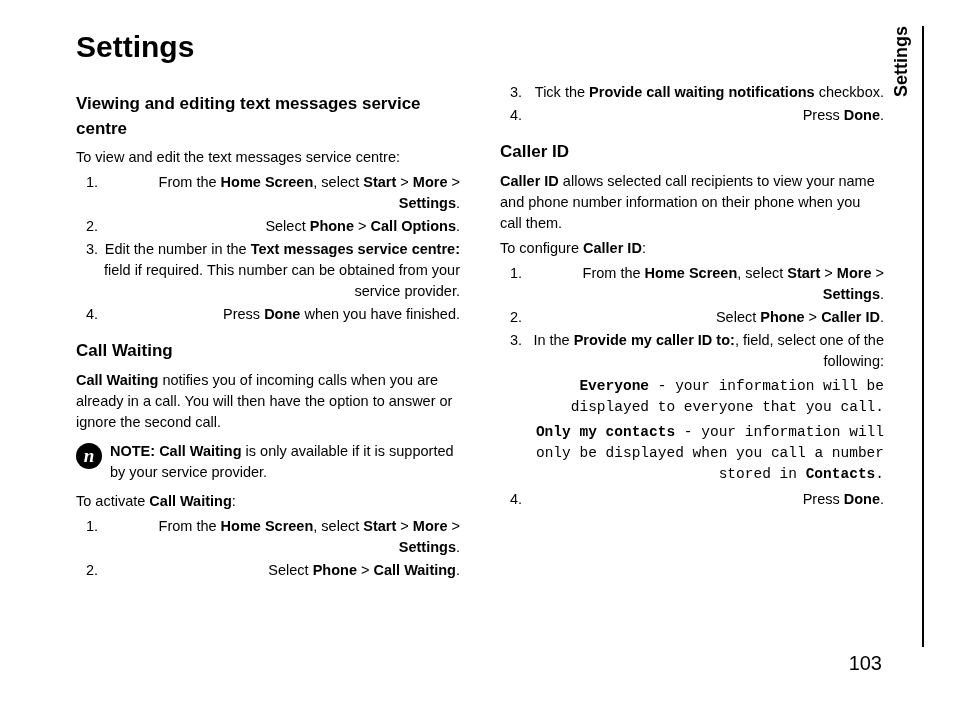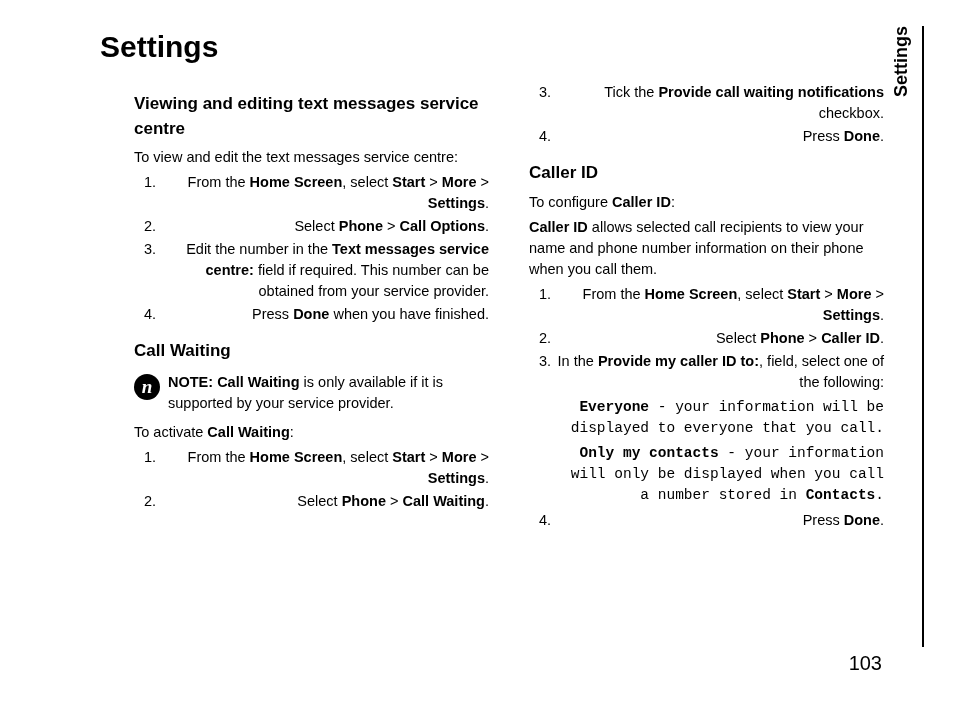--- a/index.html
+++ b/index.html
@@ -13,7 +13,7 @@
   }
   .page {
     box-sizing: border-box;
-    padding: 30px 70px 30px 100px;
+    padding: 30px 70px 30px 76px;
     position: relative;
     height: 100%;
   }

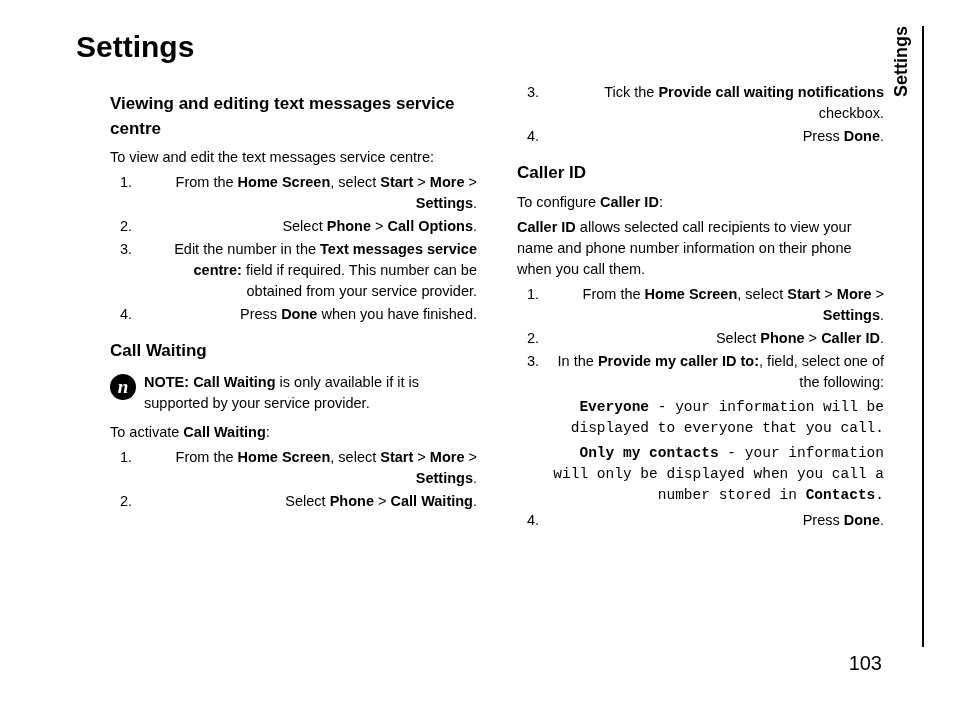--- a/index.html
+++ b/index.html
@@ -25,7 +25,6 @@
   .columns {
     display: flex;
     gap: 40px;
-    margin-left: 34px;
   }
   .col {
     flex: 1;

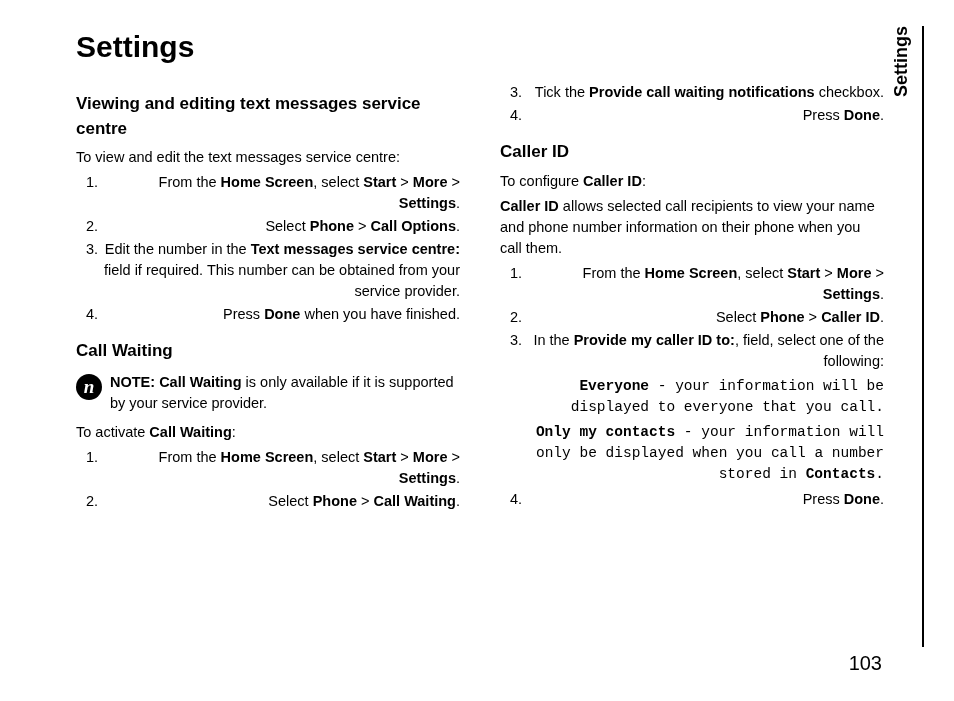--- a/index.html
+++ b/index.html
@@ -167,10 +167,10 @@
 
       <h2 class="section">Caller ID</h2>
       <p>
-        <span>To configure </span><span class="b">Caller ID</span><span>:</span>
+        <span class="b">Caller ID</span><span> allows selected call recipients to view your name and phone number information on their phone when you call them.</span>
       </p>
       <p>
-        <span class="b">Caller ID</span><span> allows selected call recipients to view your name and phone number information on their phone when you call them.</span>
+        <span>To configure </span><span class="b">Caller ID</span><span>:</span>
       </p>
       <ol>
         <li>

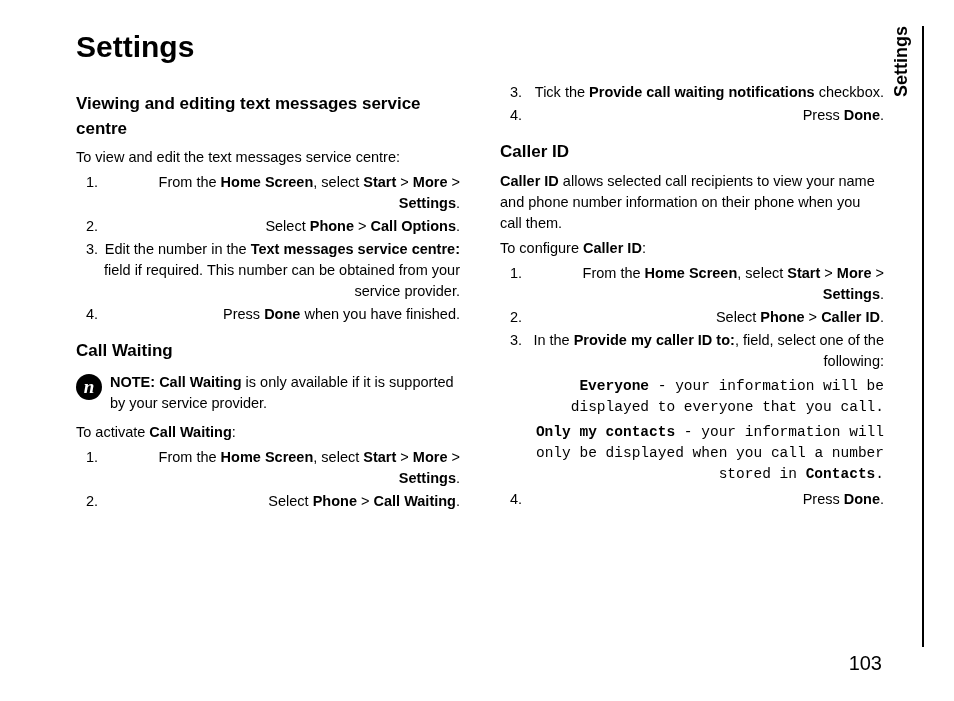--- a/index.html
+++ b/index.html
@@ -134,6 +134,9 @@
       </ol>
 
       <h2 class="section">Call Waiting</h2>
+      <p>
+        <span class="b">Call Waiting</span><span> notifies you of incoming calls when you are already in a call. You will then have the option to answer or ignore the second call.</span>
+      </p>
 
       <div class="note-row">
         <div class="note-icon">n</div>

